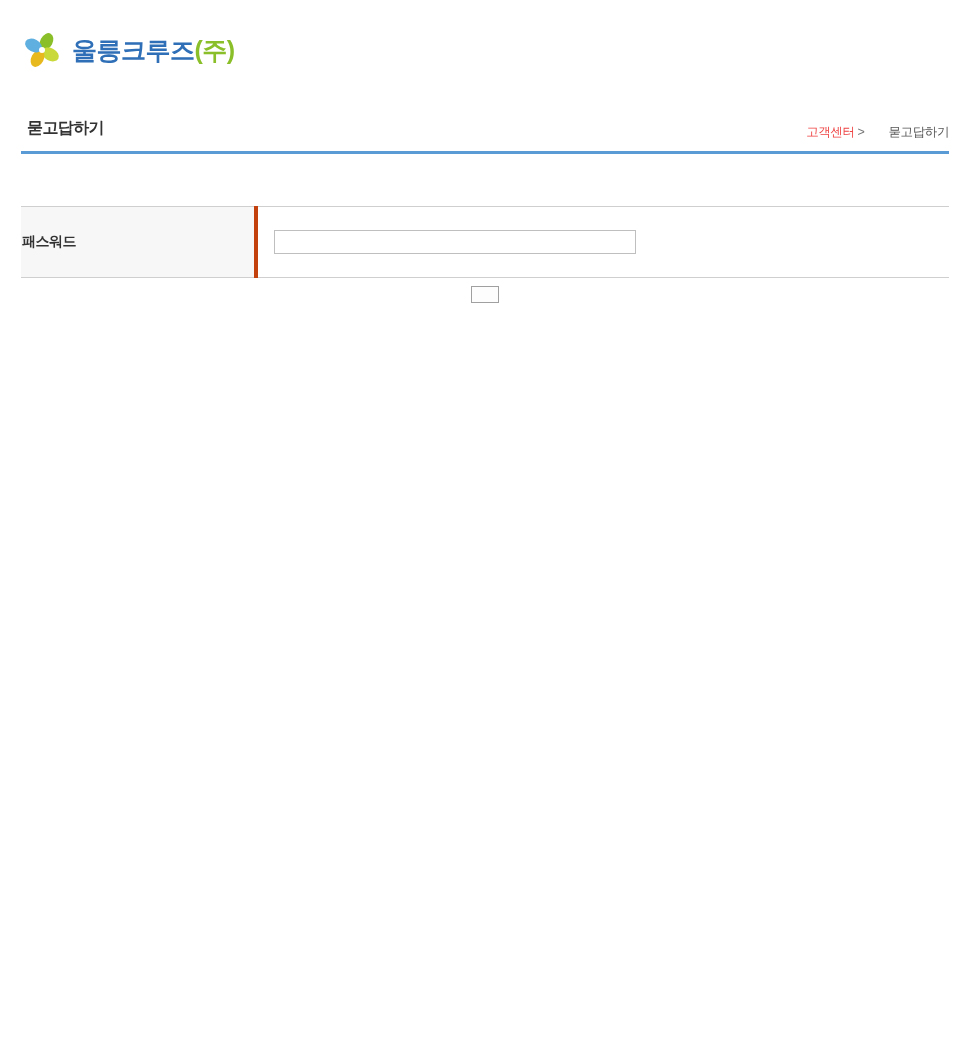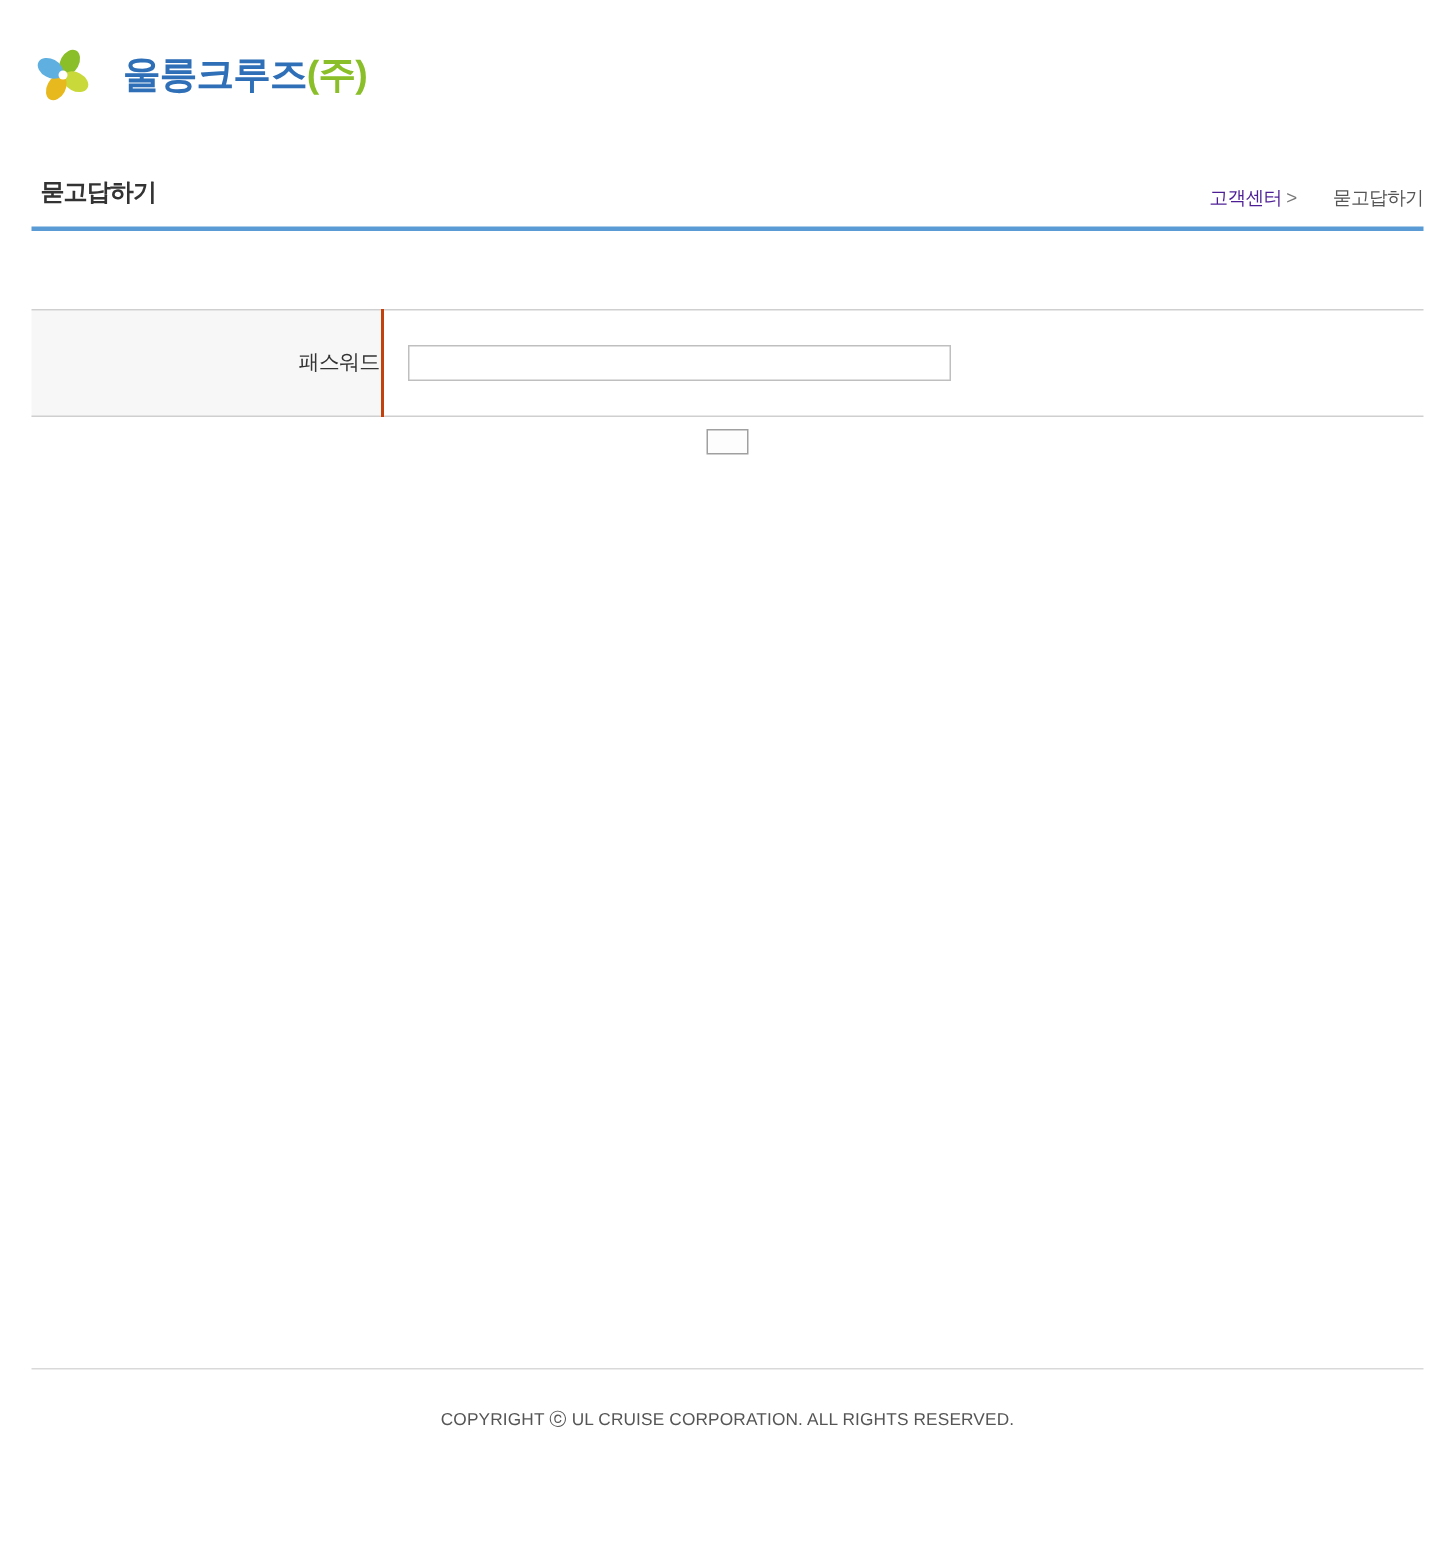--- a/index.html
+++ b/index.html
@@ -34,7 +34,7 @@
     top: 29px;
     display: flex;
     align-items: center;
-    gap: 19px;
+    gap: 9px;
     text-decoration: none;
   }
   .logo-mark {

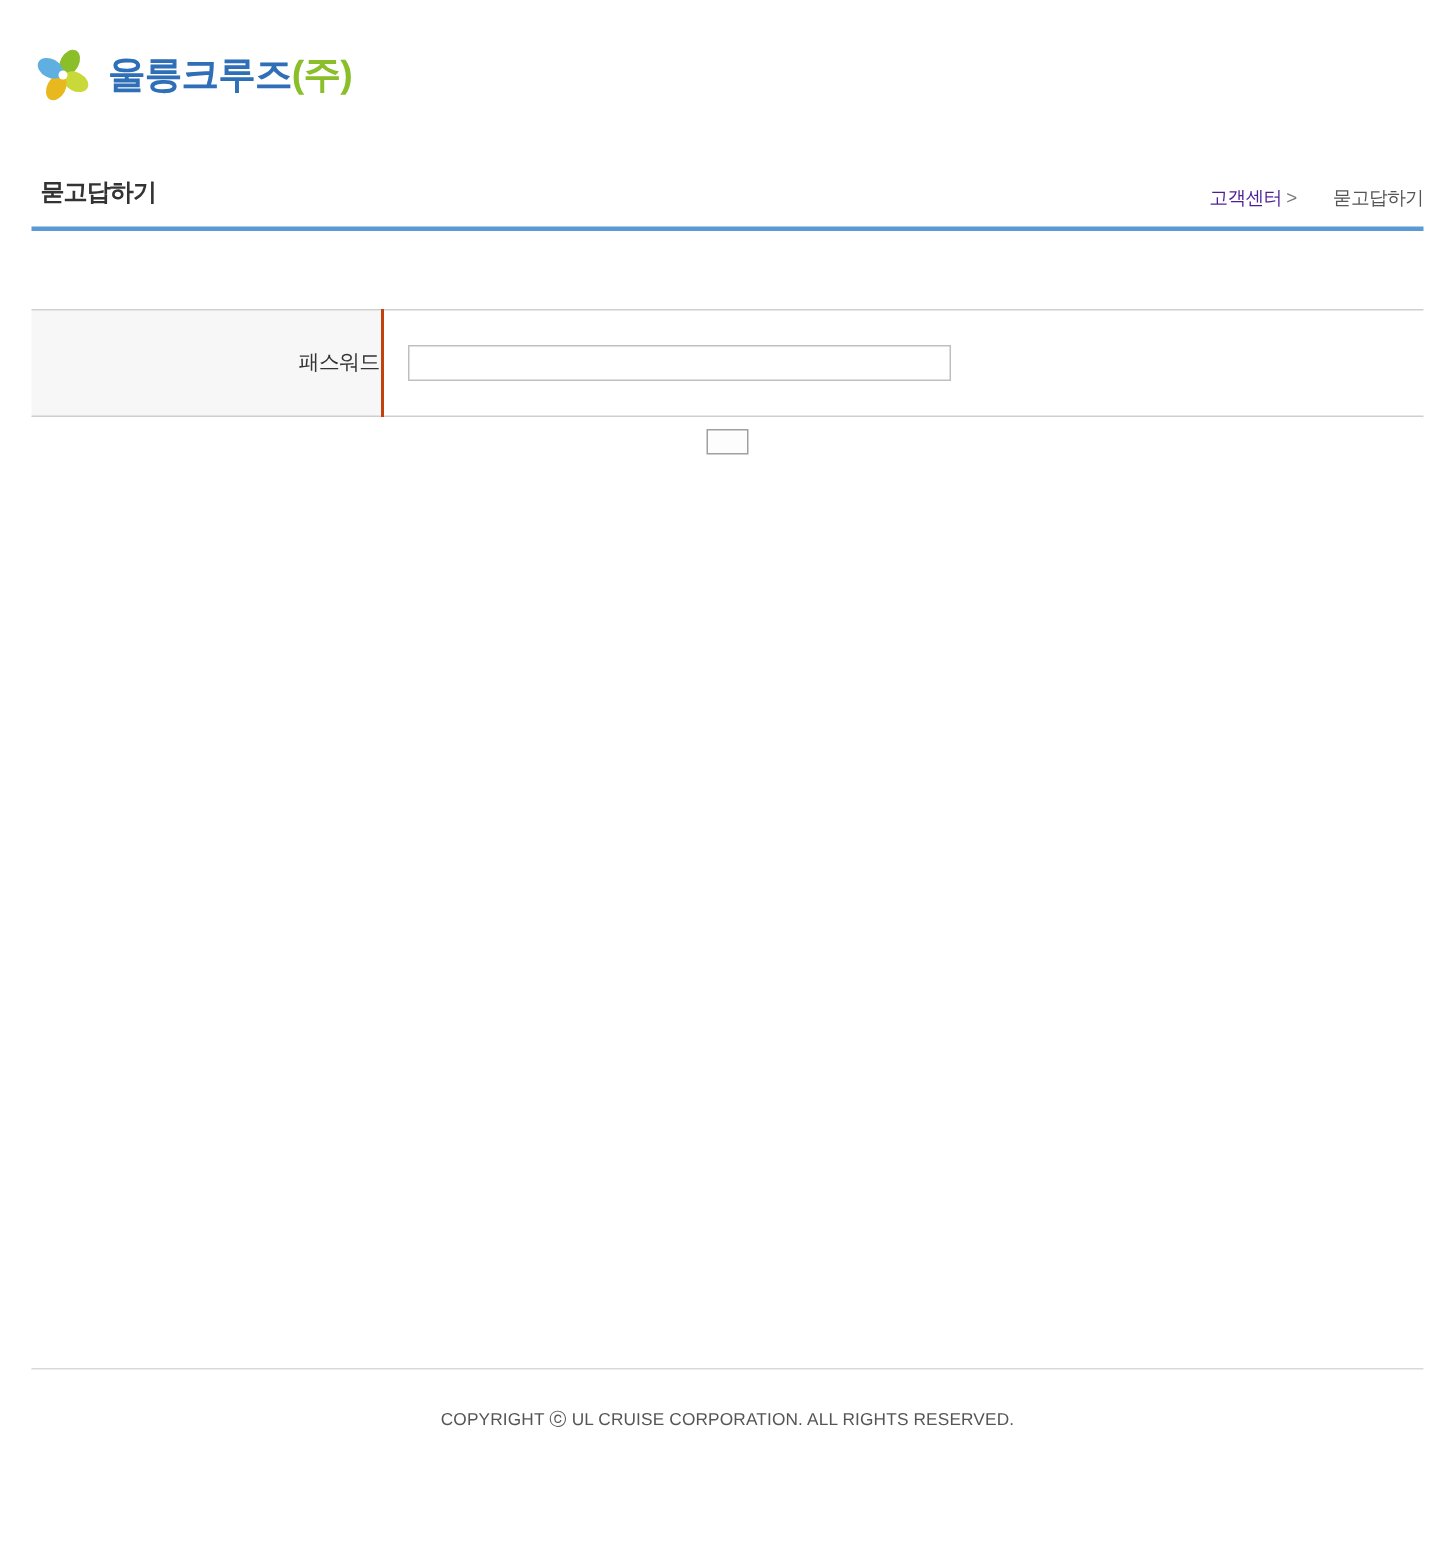--- a/index.html
+++ b/index.html
@@ -193,7 +193,7 @@
   <div class="title-bar">
     <div class="page-title">묻고답하기</div>
     <div class="breadcrumb">
-      <a href="#" style="color:#4c1d95;text-decoration:none;">고객센터</a><span class="crumb-sep">&gt;</span><span class="crumb-current">묻고답하기</span>
+      <a href="#" style="color:#ef4444;text-decoration:none;">고객센터</a><span class="crumb-sep">&gt;</span><span class="crumb-current">묻고답하기</span>
     </div>
   </div>
 

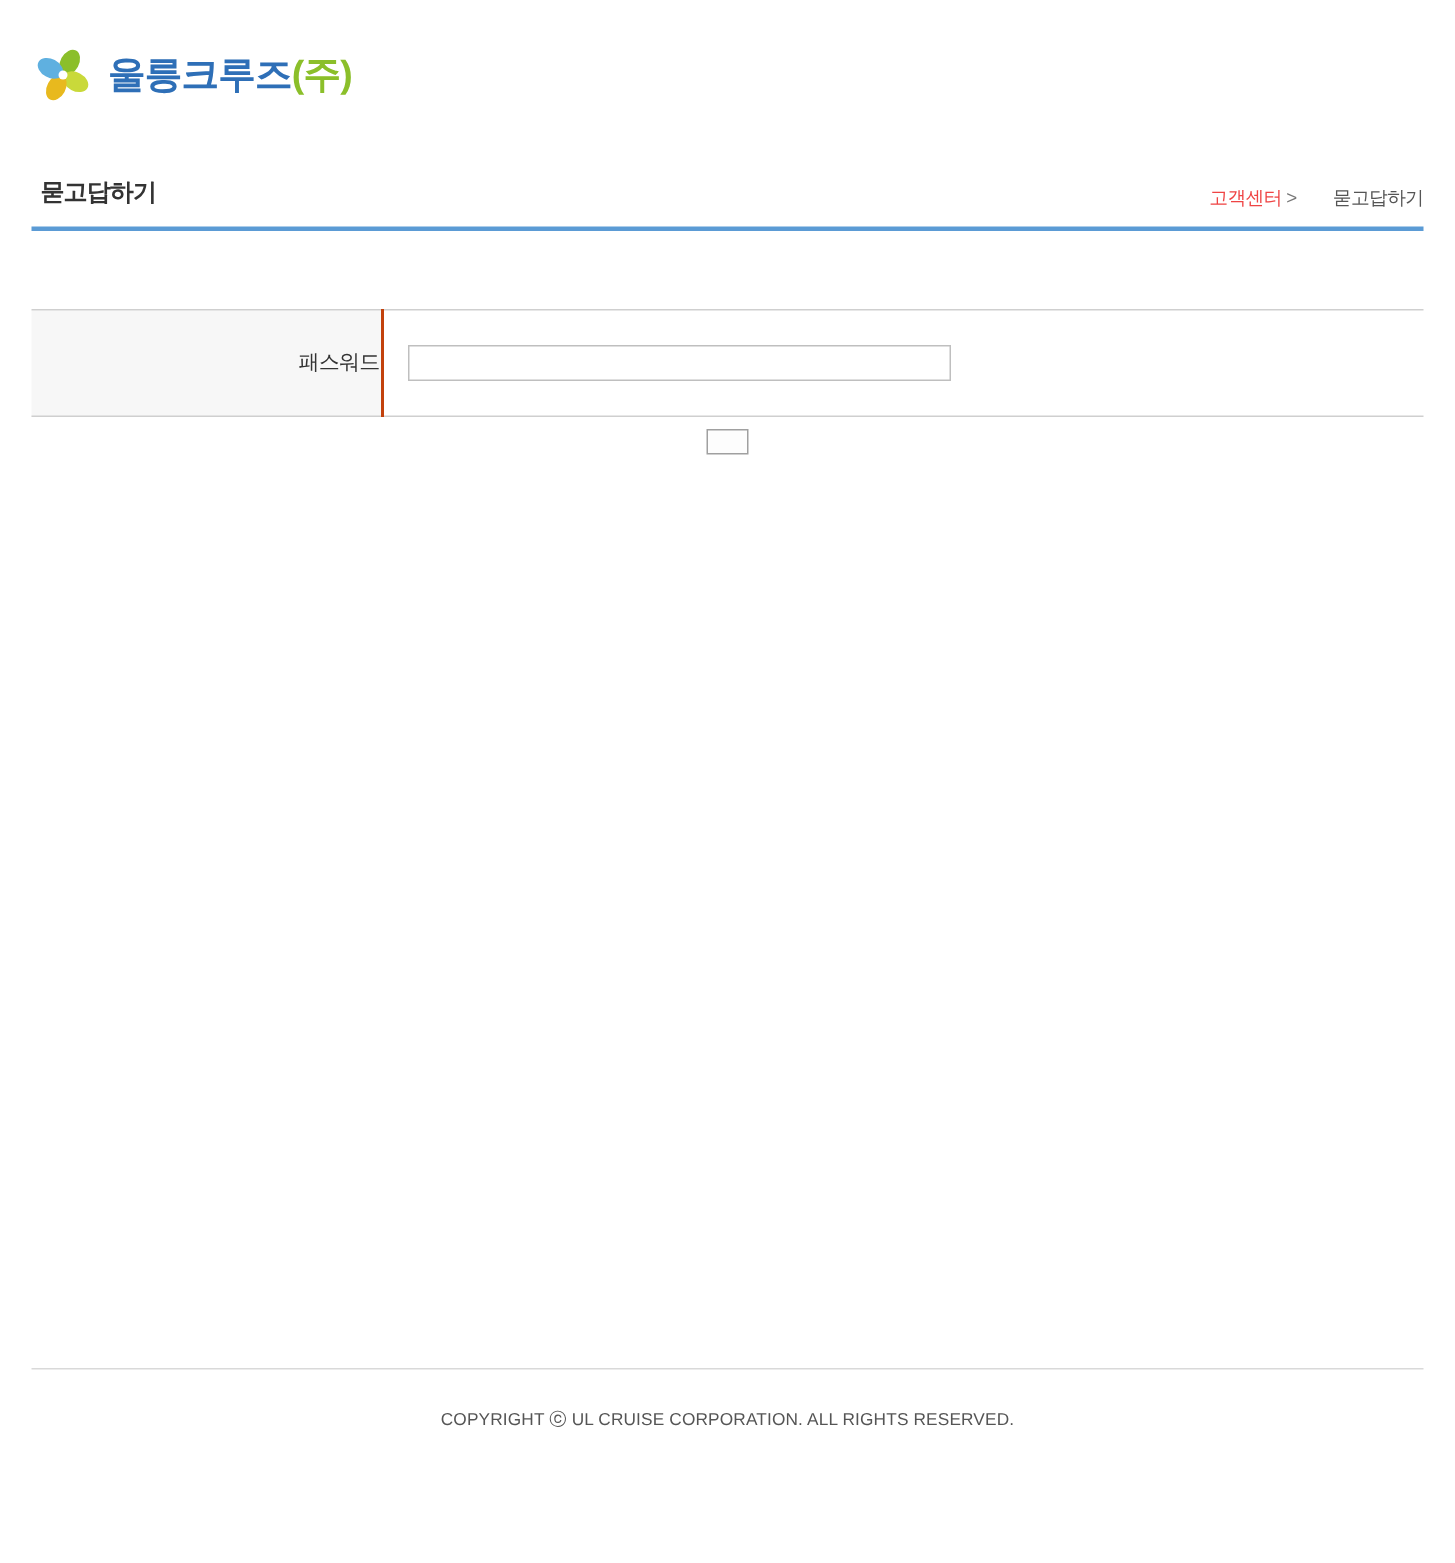--- a/index.html
+++ b/index.html
@@ -101,13 +101,13 @@
   .pw-table th {
     width: 231px;
     background: #f7f7f7;
-    border-right: 2px solid #c2410c;
+    border-right: 4px solid #c2410c;
     height: 68px;
     font-size: 14px;
-    font-weight: normal;
+    font-weight: bold;
     color: #333333;
     letter-spacing: -0.5px;
-    text-align: right;
+    text-align: left;
     vertical-align: middle;
   }
   .pw-table td {

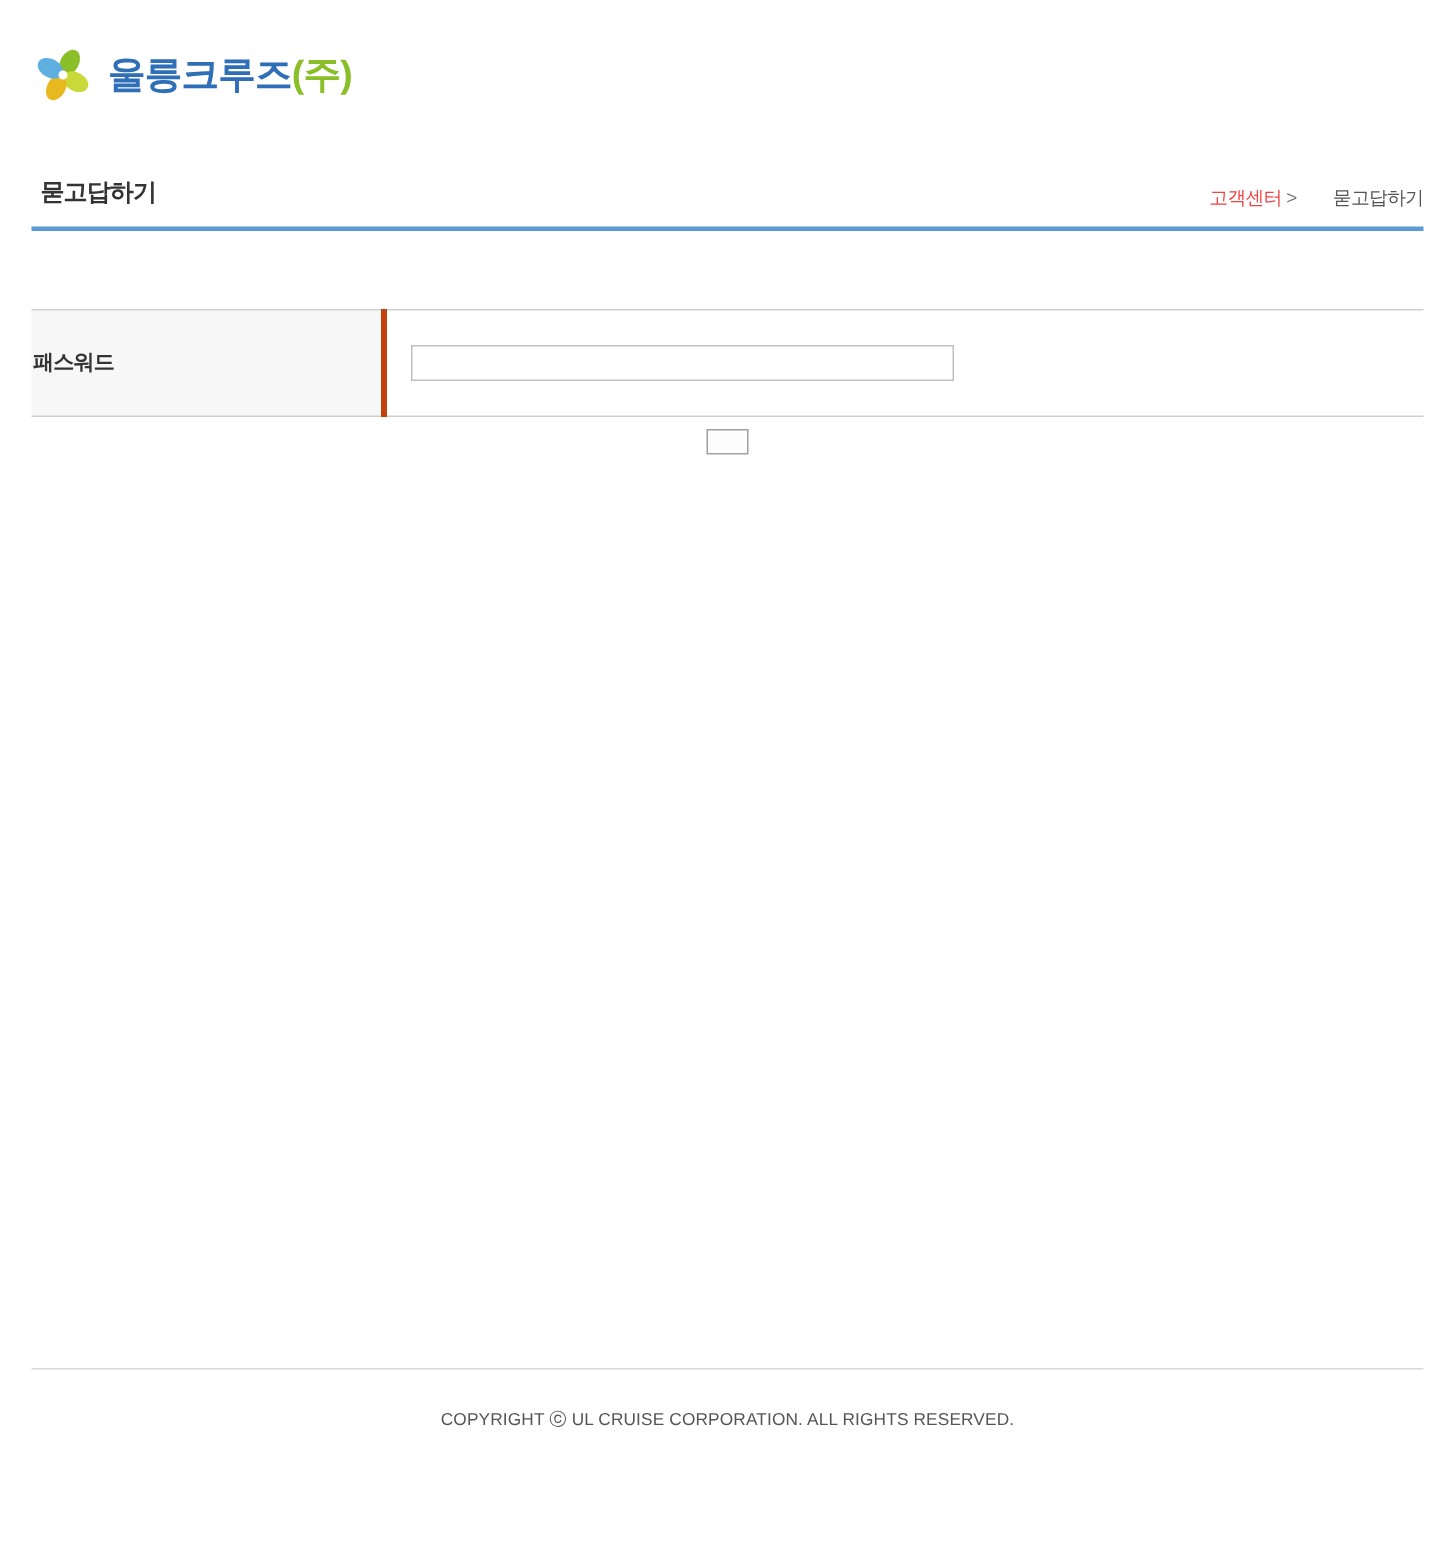--- a/index.html
+++ b/index.html
@@ -213,10 +213,6 @@
     </div>
   </div>
 
-  <div class="site-footer">
-    <div class="footer-rule"></div>
-    <div class="copyright">COPYRIGHT ⓒ UL CRUISE CORPORATION. ALL RIGHTS RESERVED.</div>
-  </div>
 
 </div>
 

